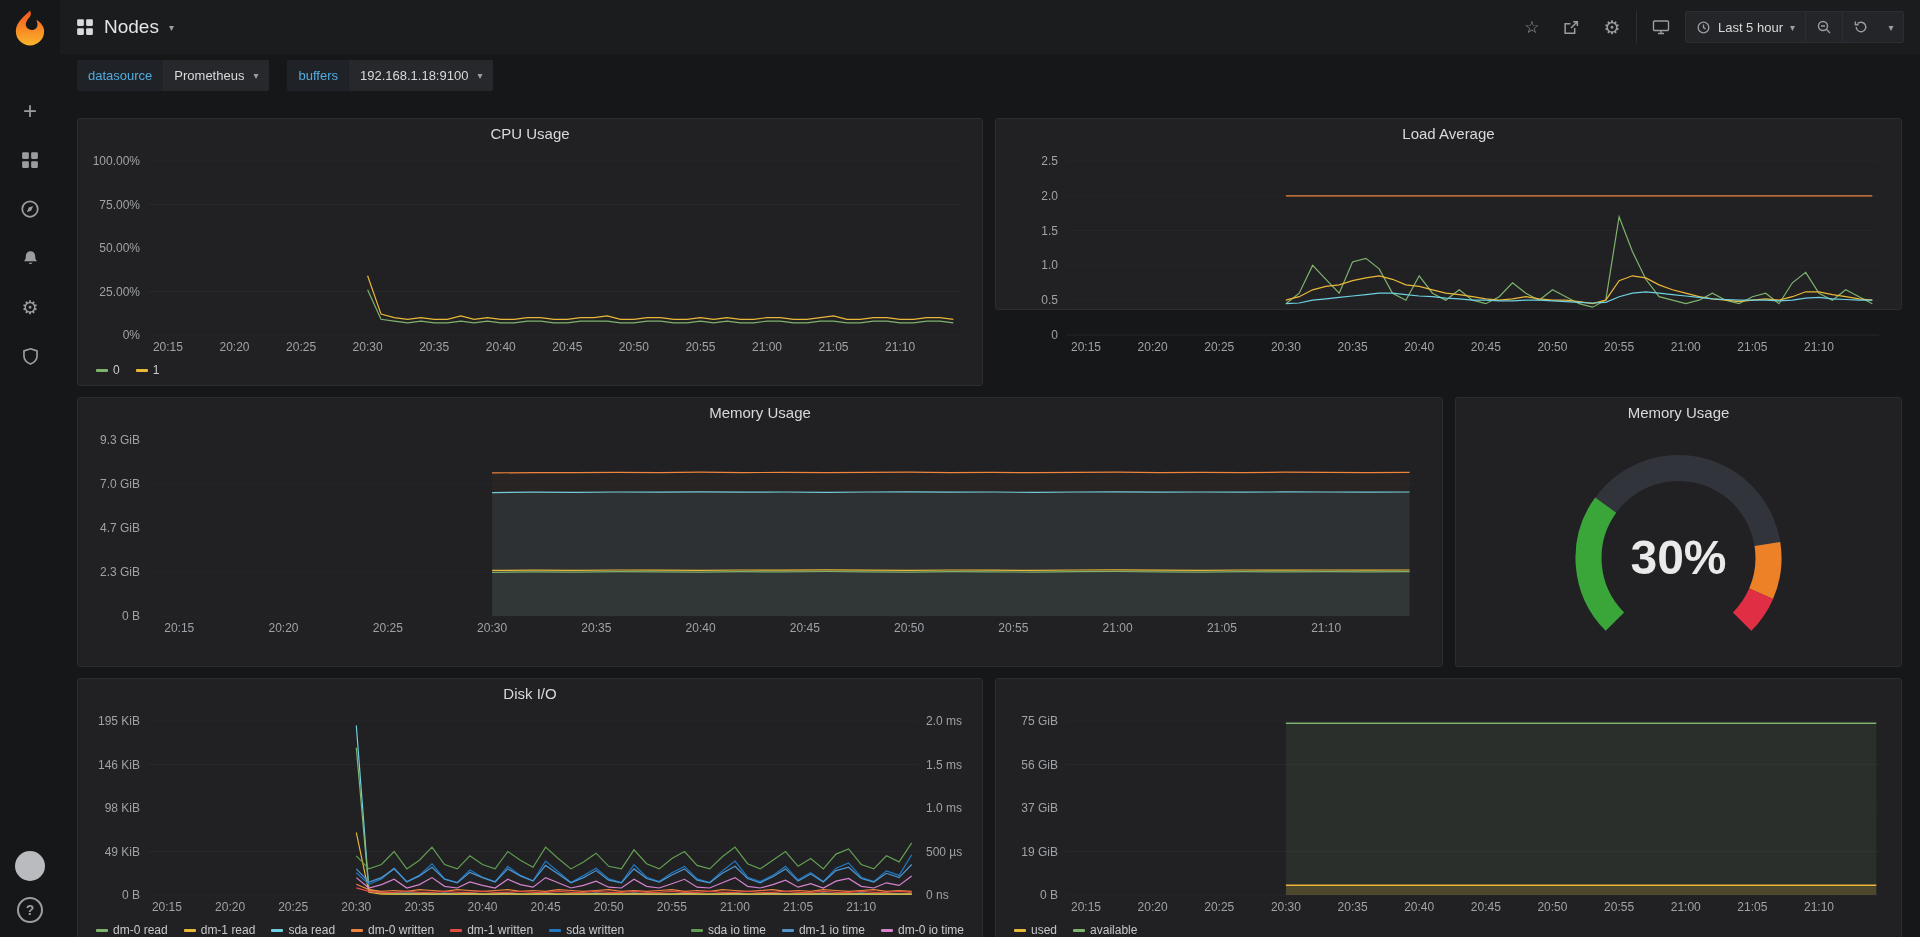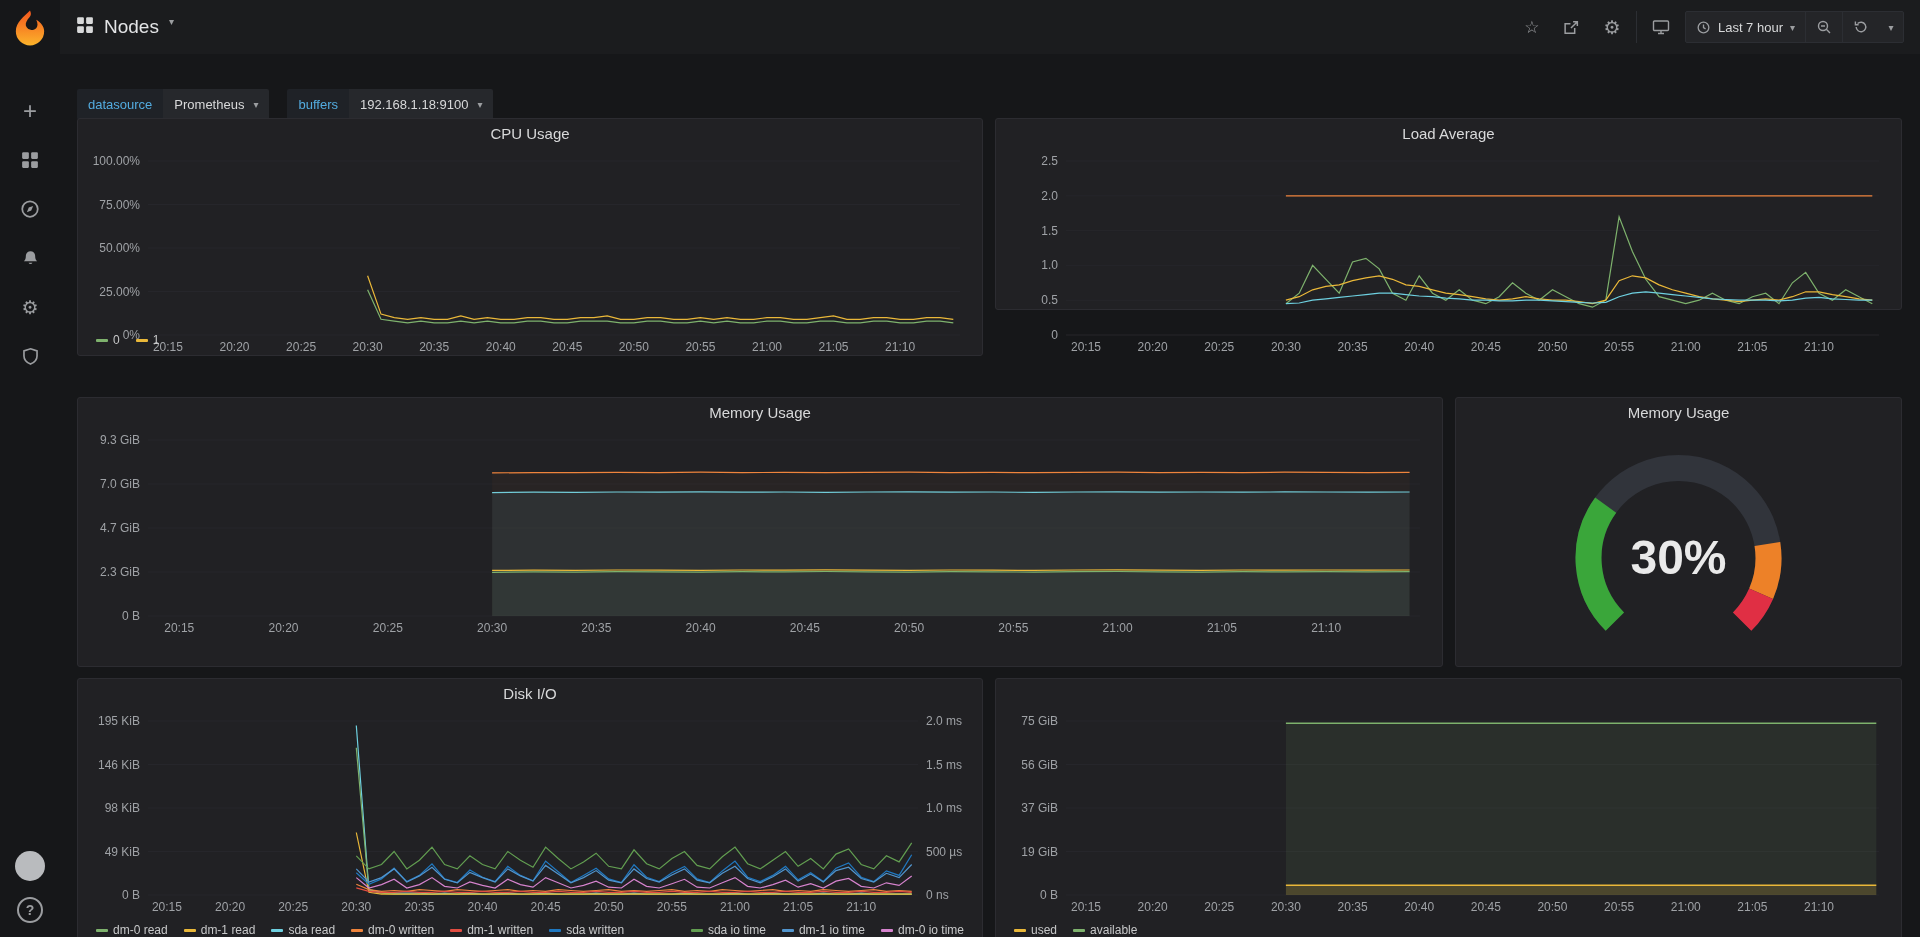--- a/index.html
+++ b/index.html
@@ -25,7 +25,7 @@
   
   .topnav{position:absolute;left:60px;right:0;top:0;height:54px;background:var(--nav_bg,#1b1c1e);
           display:flex;align-items:center;justify-content:space-between;padding:0 16px}
-  .nav-left{display:flex;gap:10px}
+  .nav-left{display:flex;align-items:center;gap:10px}
   .nav-title{font-size:19px;font-weight:500;color:#e3e4e6}
   .caret{font-size:10px;color:var(--icon,#9b9da0)}
   .nav-right{display:flex;align-items:center;gap:8px}

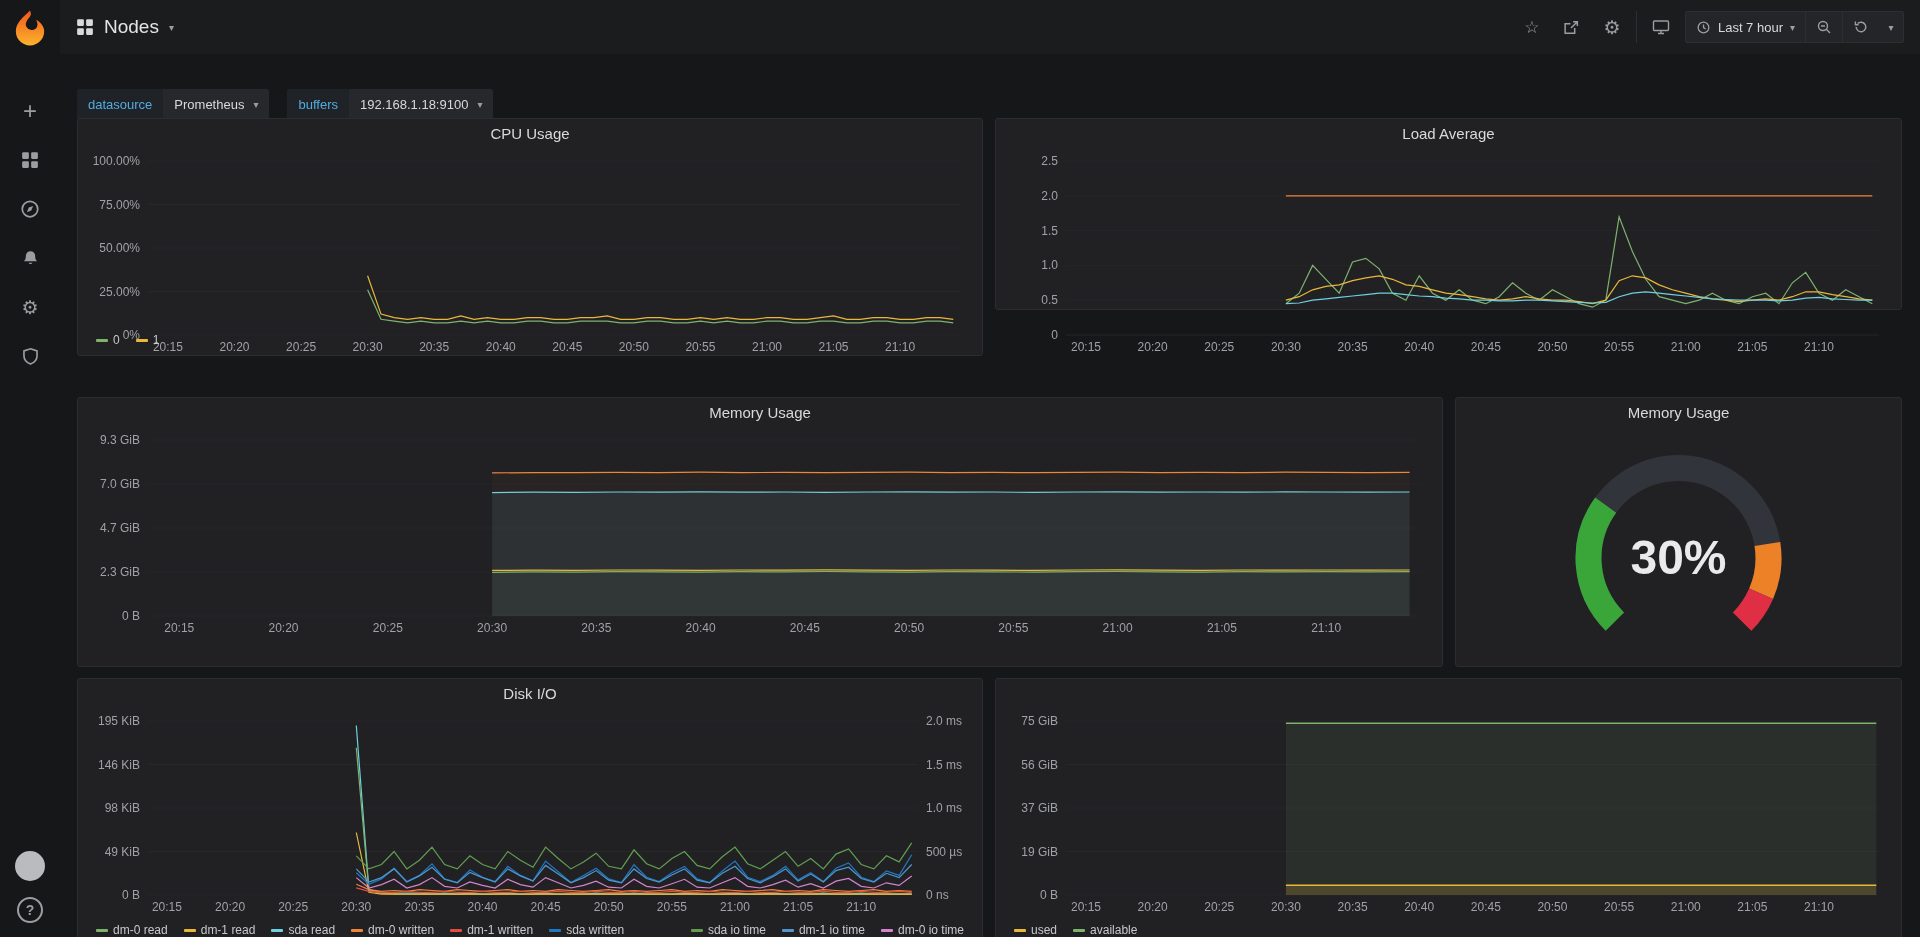--- a/index.html
+++ b/index.html
@@ -158,7 +158,7 @@
           <circle cx="8" cy="8" r="5.7"></circle>
             <path d="M8 4.8v3.4l2.2 1.3"></path>
           </svg>
-        <span>Last 7 hour</span>
+        <span>Last 5 hour</span>
         <span class="caret">▾</span>
       </button>
       <span class="vdiv"></span>

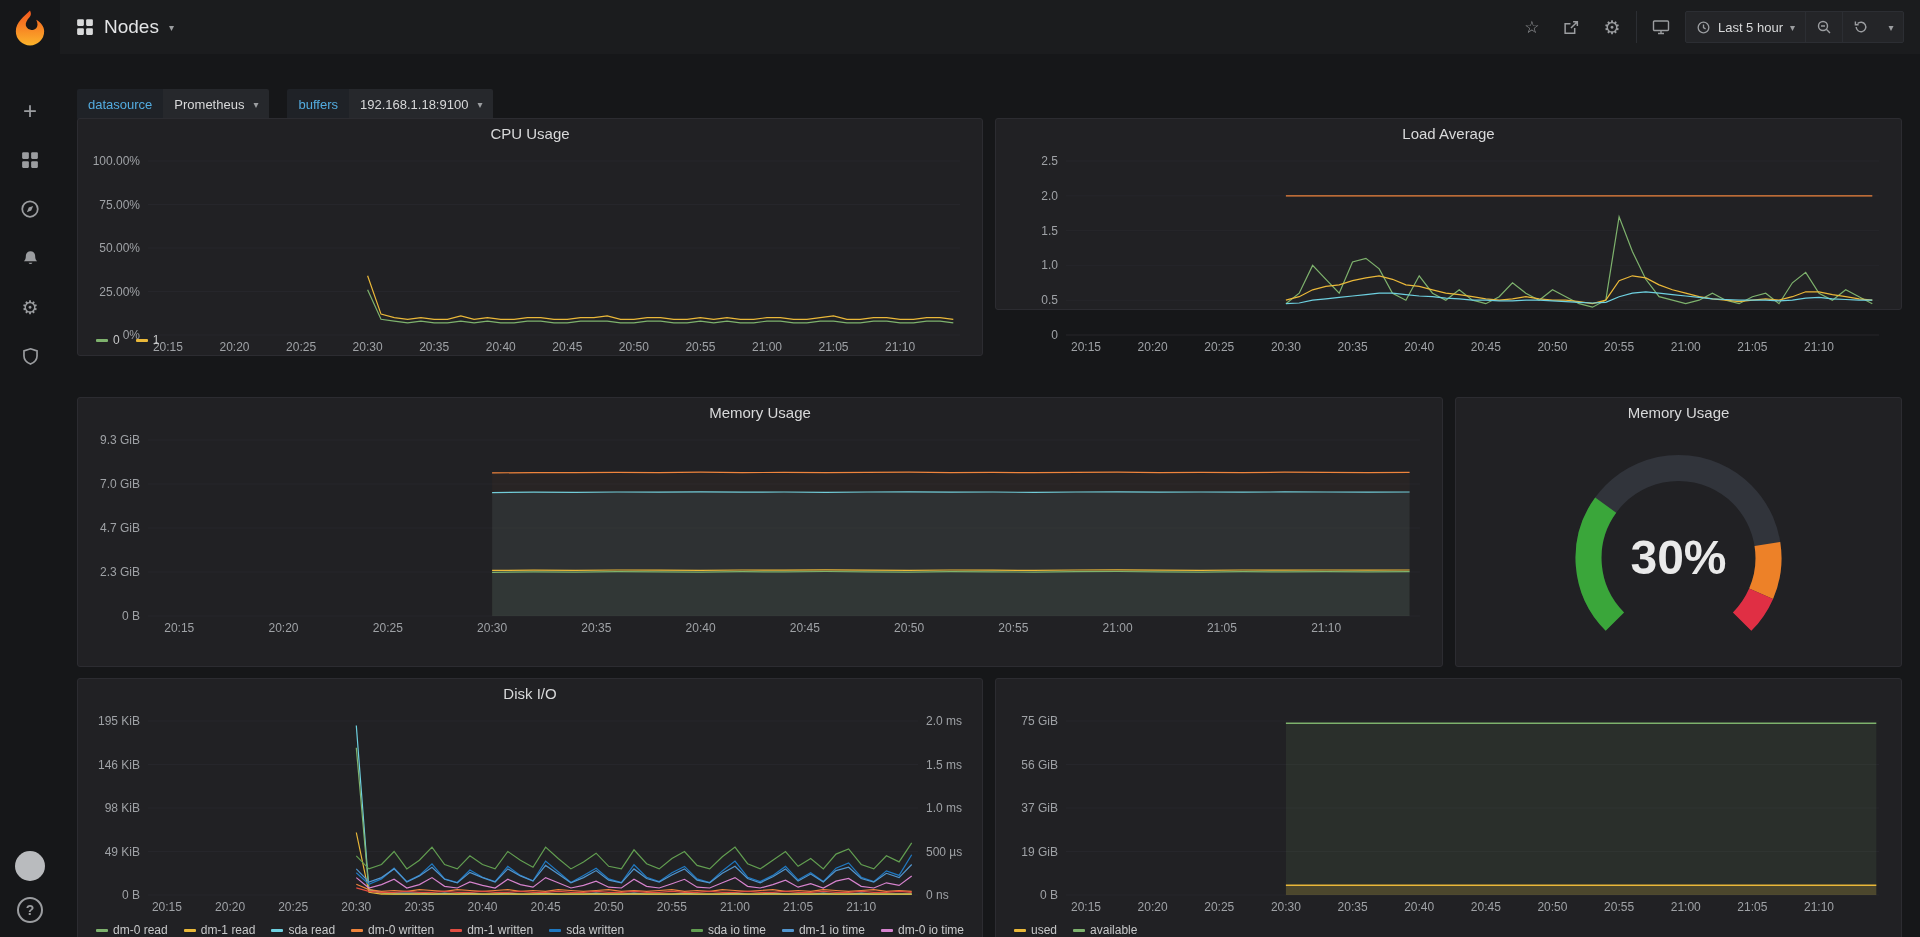--- a/index.html
+++ b/index.html
@@ -38,7 +38,7 @@
   .tp-caret-btn{width:24px;height:100%;display:flex;align-items:center;justify-content:center}
 
   
-  .filters{position:absolute;left:77px;top:89px;display:flex;gap:18px}
+  .filters{position:absolute;left:77px;top:60px;display:flex;gap:18px}
   .chip{display:flex;height:31px;font-size:13px}
   .chip-label{background:var(--chip_label_bg,#1f2227);color:var(--accent,#53ACE0);display:flex;align-items:center;
               padding:0 11px;border-radius:2px 0 0 2px}

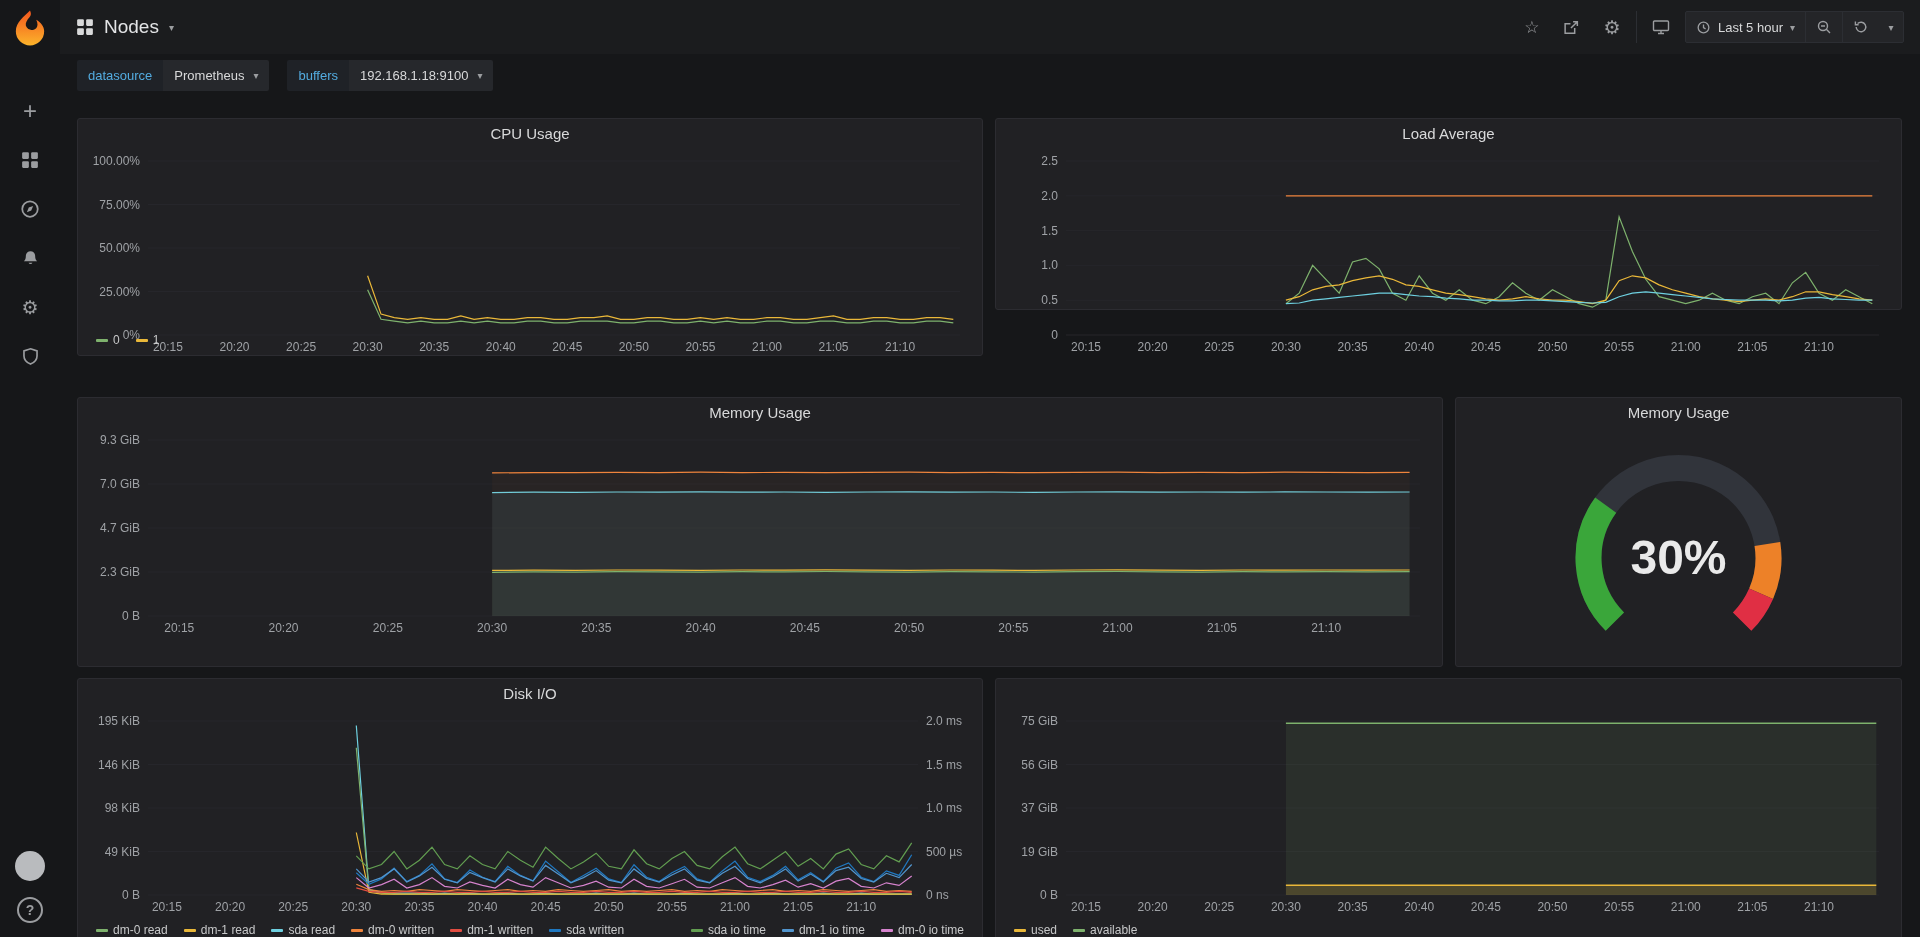--- a/index.html
+++ b/index.html
@@ -56,7 +56,7 @@
   .legend .li i{display:inline-block;width:12px;height:3px;border-radius:1px}
   .legend .li.push{margin-left:auto}
 
-  #p-cpu  {left:77px;  top:118px; width:906px;  height:238px}
+  #p-cpu  {left:77px;  top:118px; width:906px;  height:268px}
   #p-load {left:995px; top:118px; width:907px;  height:192px}
   #p-mem  {left:77px;  top:397px; width:1366px; height:270px}
   #p-gauge{left:1455px;top:397px; width:447px;  height:270px}

